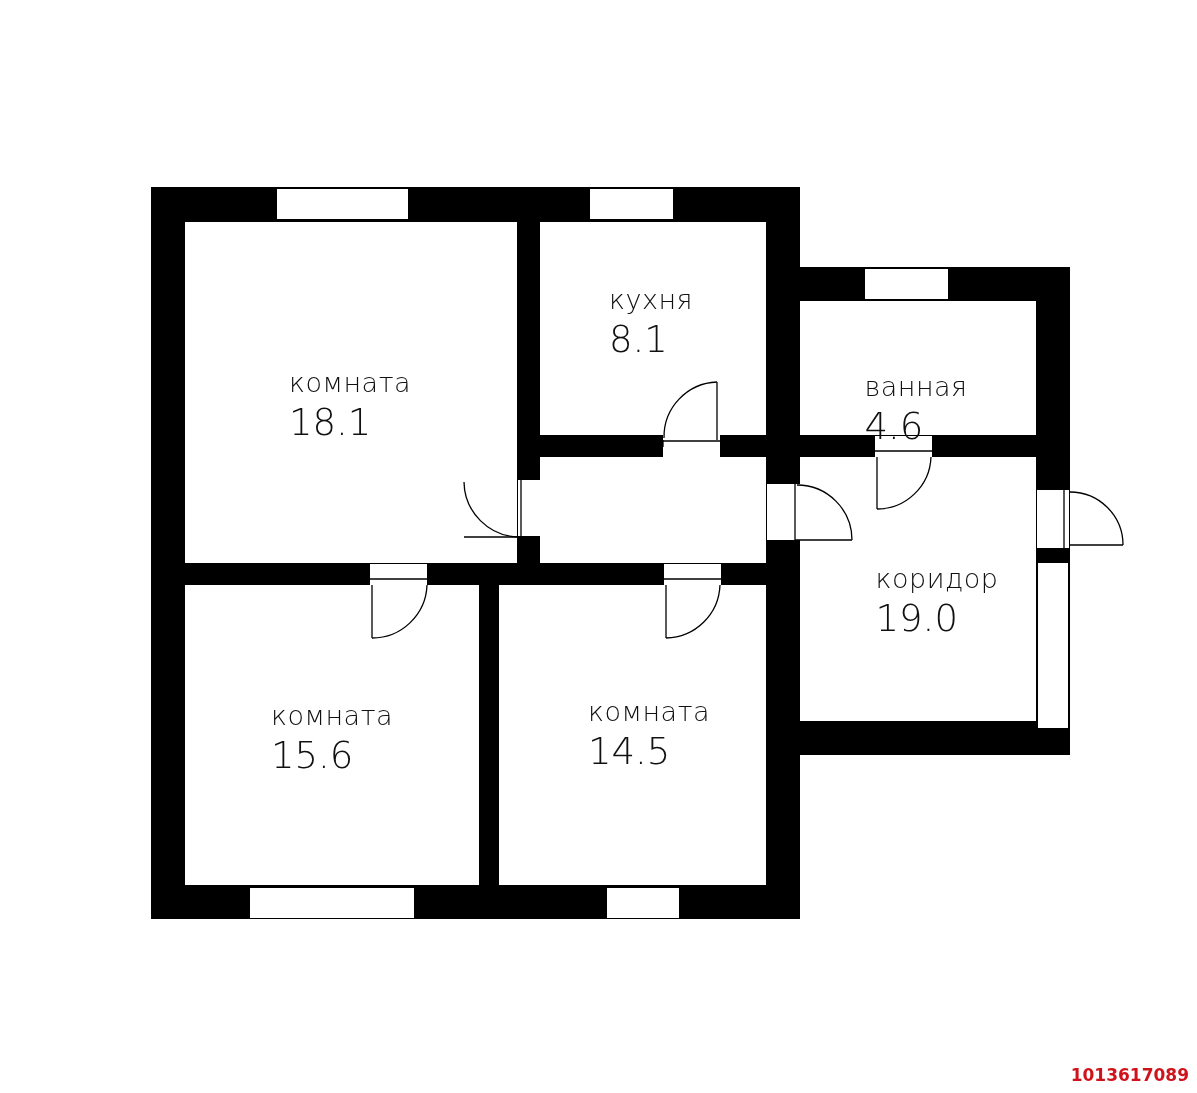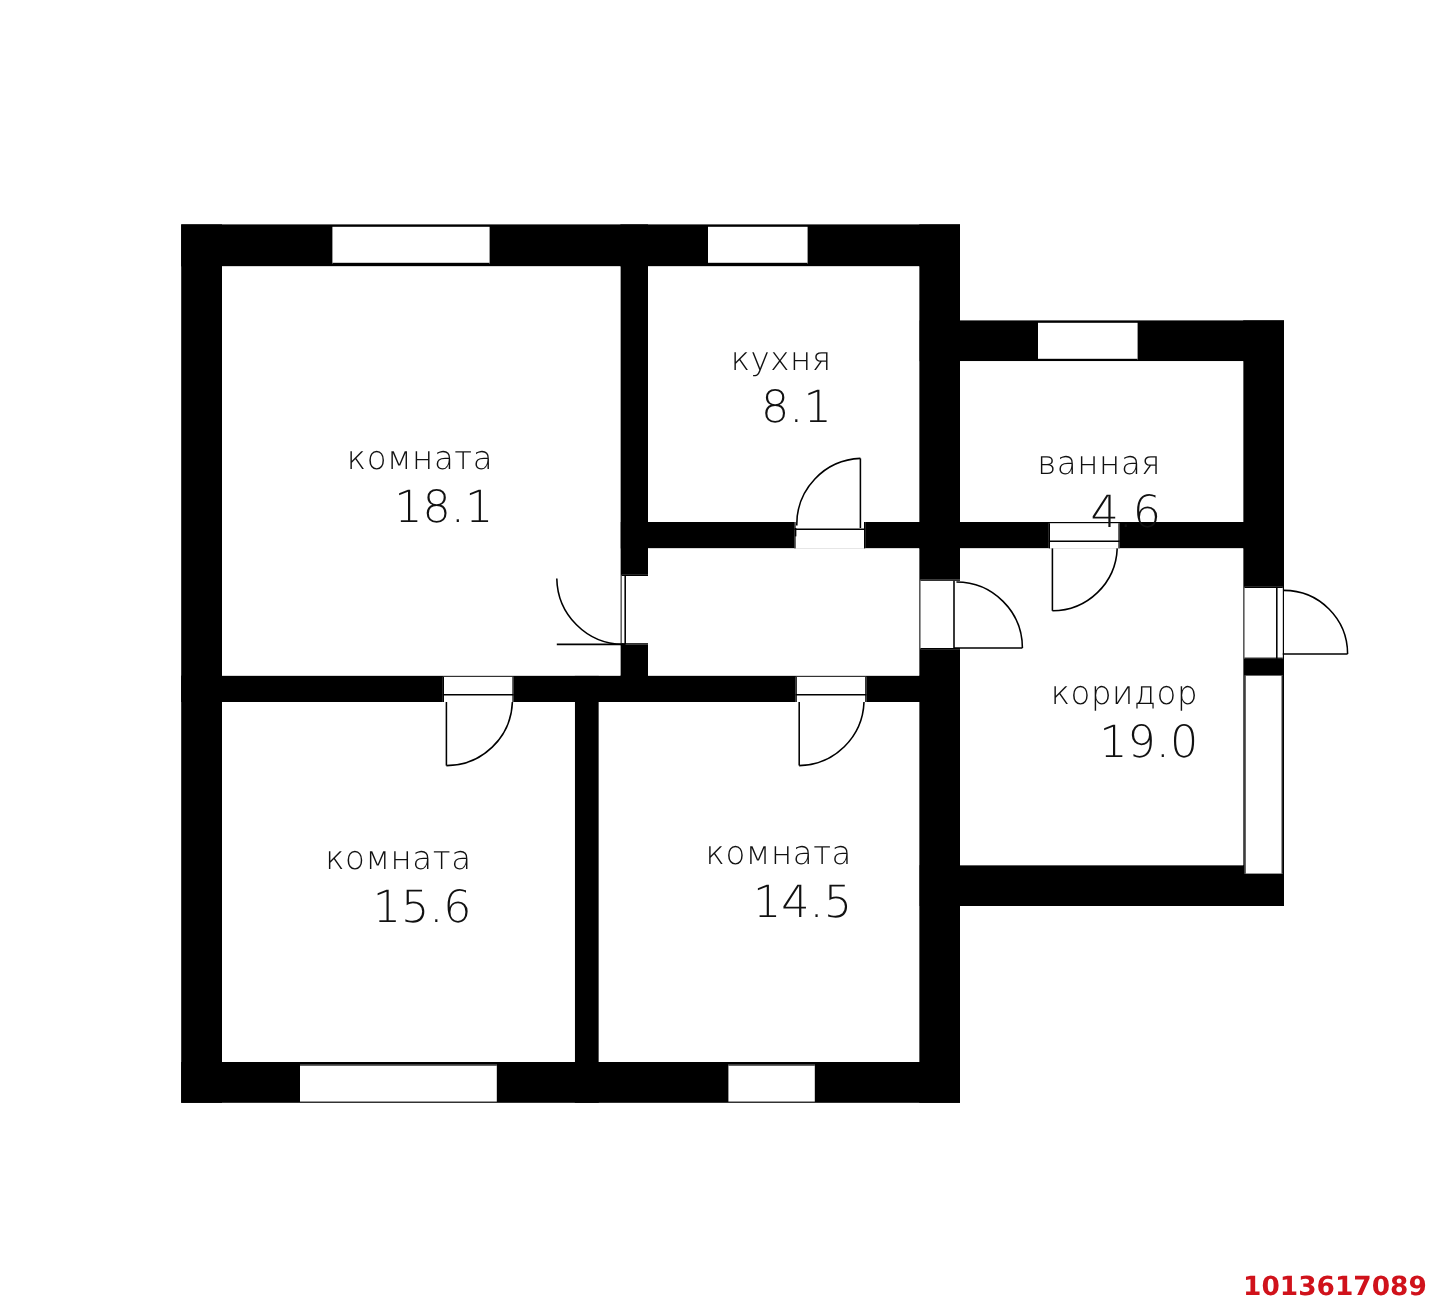--- a/index.html
+++ b/index.html
@@ -8,7 +8,7 @@
   .wall { position:absolute; background:#000; }
   .room { position:absolute; background:#fff; }
   .win { position:absolute; background:#fff; box-sizing:border-box; }
-  .label { position:absolute; text-align:right; color:#111; font-family:"DejaVu Sans", sans-serif; font-weight:300; line-height:1.22; transform:translateX(-50%); white-space:nowrap; }
+  .label { position:absolute; text-align:left; color:#111; font-family:"DejaVu Sans", sans-serif; font-weight:300; line-height:1.22; transform:translateX(-50%); white-space:nowrap; }
   .label .name { font-size:27px; letter-spacing:0.5px; display:block; }
   .label .area { font-size:37px; display:block; }
   .watermark { position:absolute; left:398px; top:478px; font-family:"DejaVu Sans", sans-serif; font-weight:bold; font-size:118px; letter-spacing:-2px; color:rgba(170,170,170,0.28); pointer-events:none; line-height:1; }

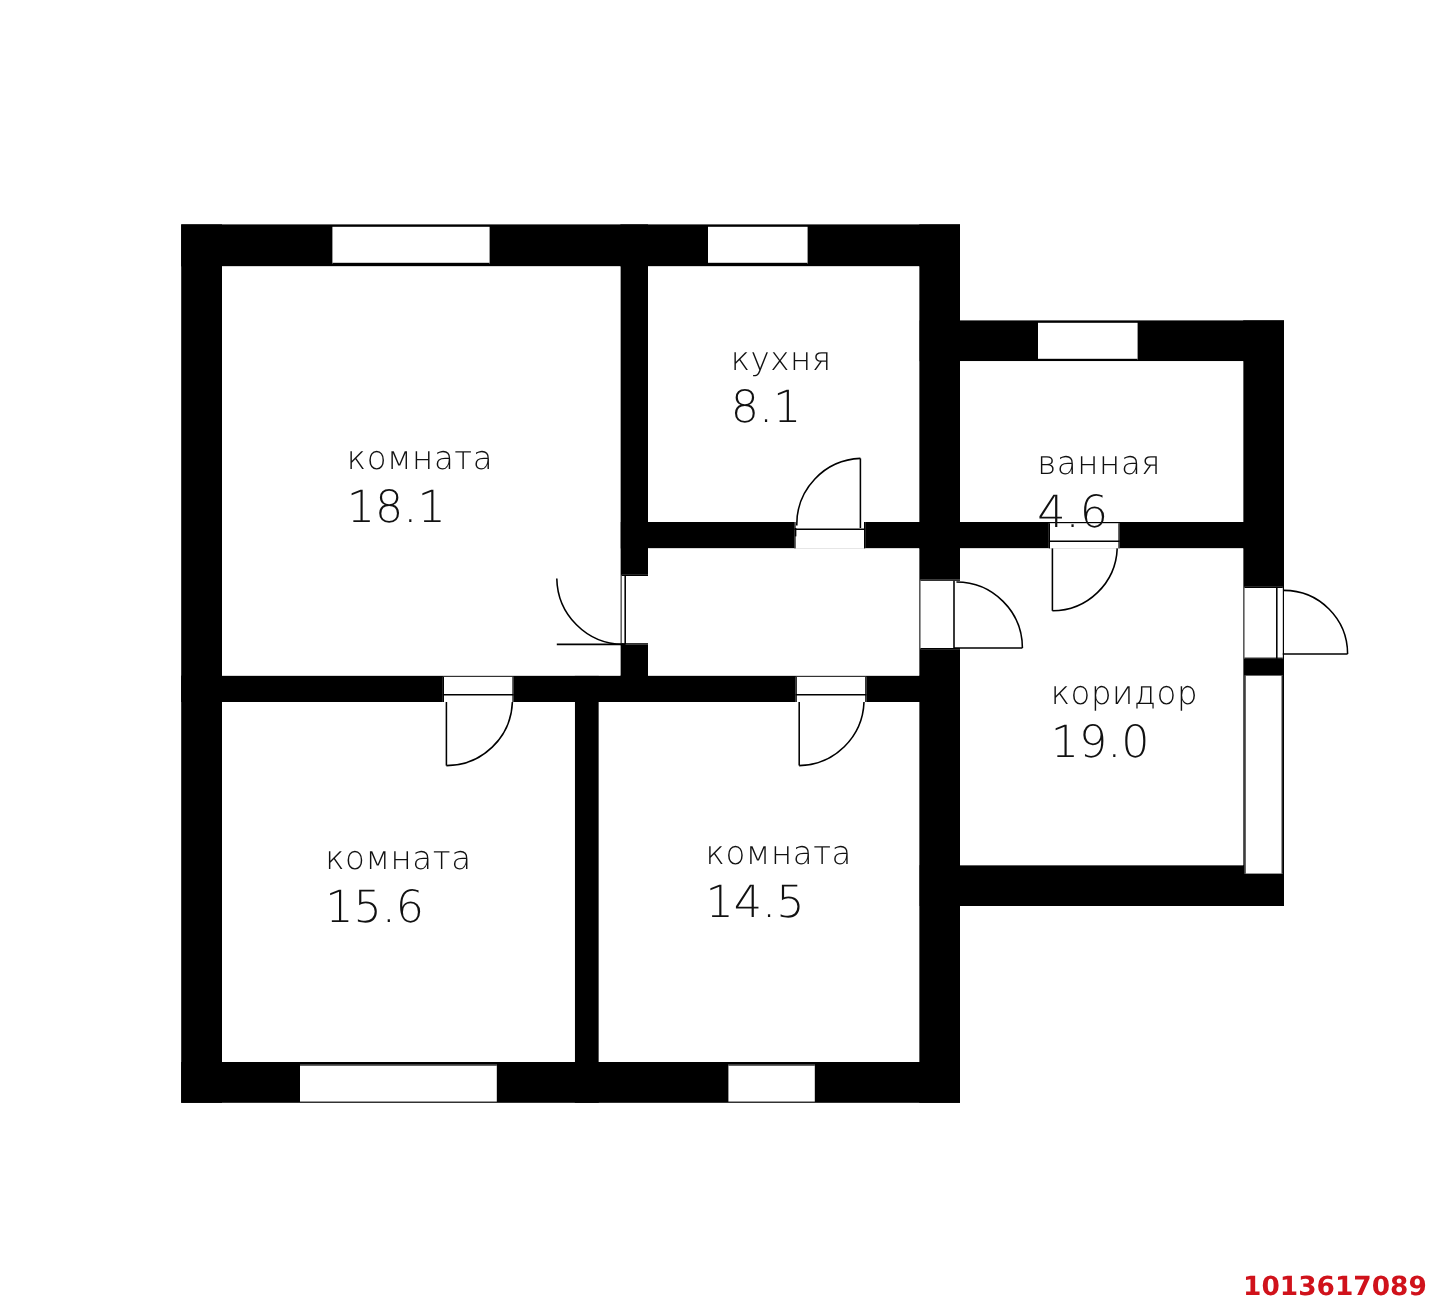--- a/index.html
+++ b/index.html
@@ -12,7 +12,7 @@
   .label .name { font-size:27px; letter-spacing:0.5px; display:block; }
   .label .area { font-size:37px; display:block; }
   .watermark { position:absolute; left:398px; top:478px; font-family:"DejaVu Sans", sans-serif; font-weight:bold; font-size:118px; letter-spacing:-2px; color:rgba(170,170,170,0.28); pointer-events:none; line-height:1; }
-  .listing-id { position:absolute; right:8px; bottom:8px; color:#d0121b; font-family:"DejaVu Sans", sans-serif; font-weight:bold; font-size:22px; }
+  .listing-id { position:absolute; right:8px; bottom:8px; color:#d0121b; font-family:"DejaVu Sans", sans-serif; font-weight:bold; font-size:17px; }
   svg.doors { position:absolute; left:0; top:0; }
 </style>
 </head>

